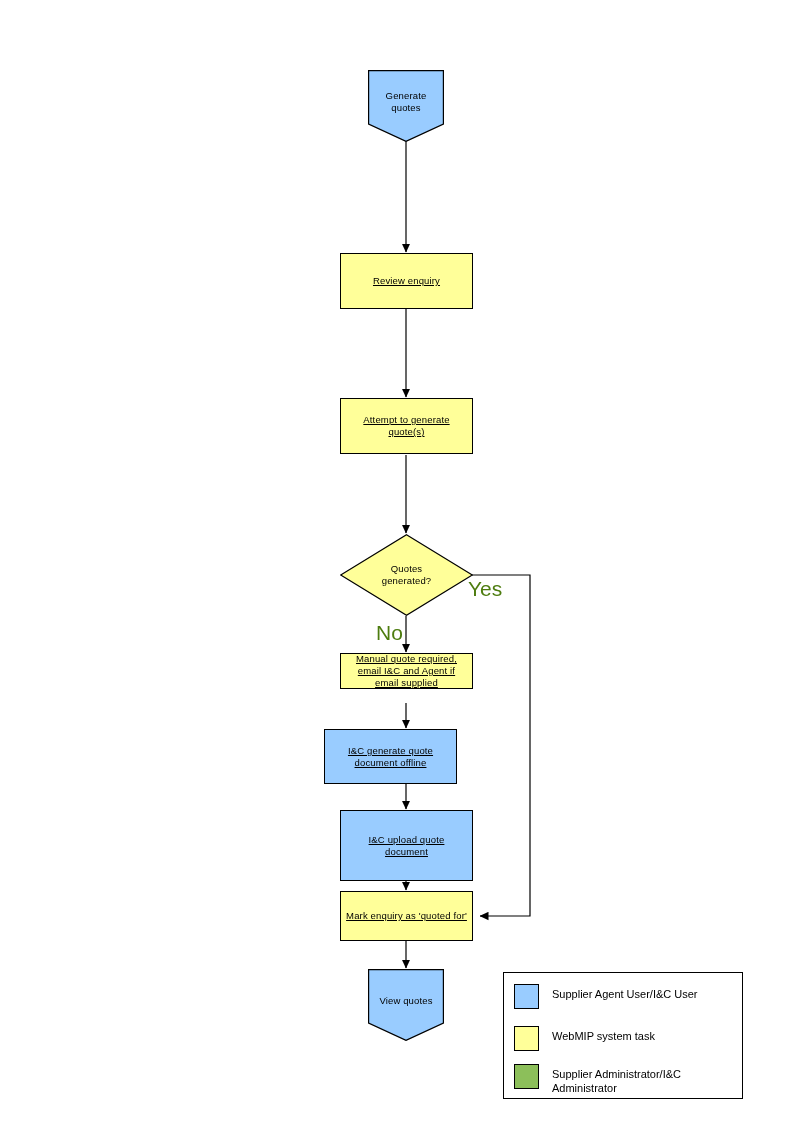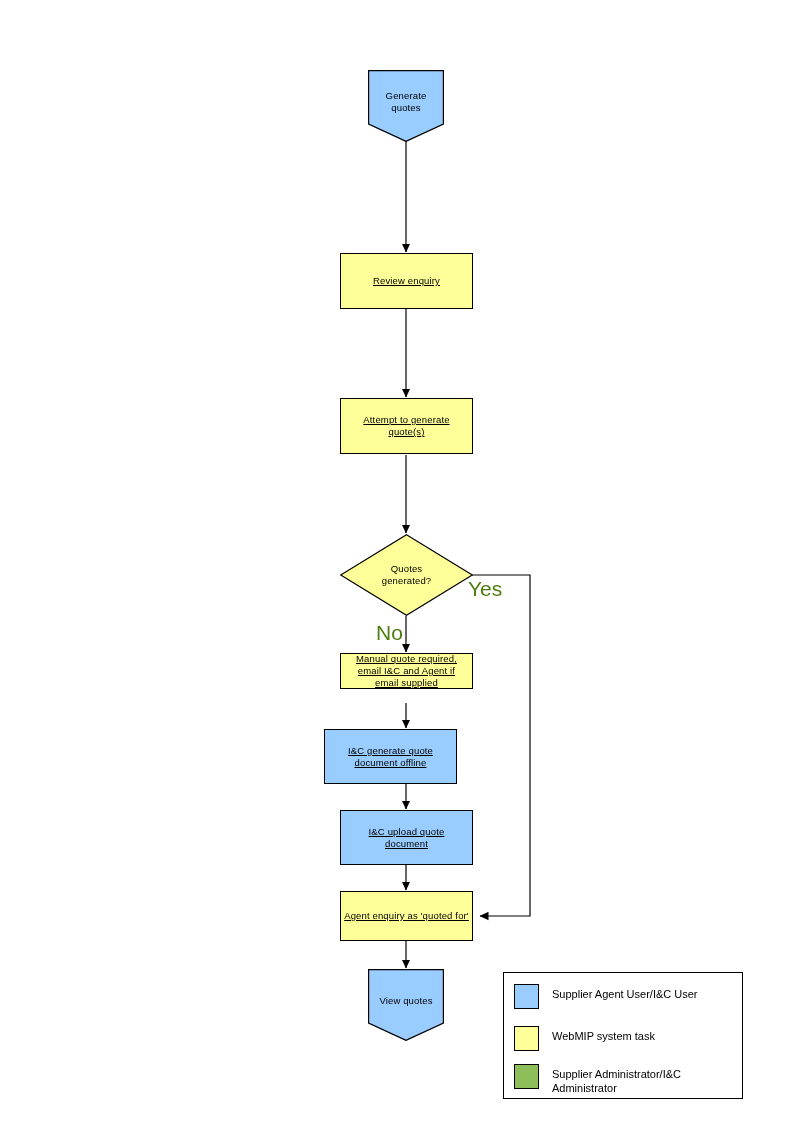--- a/index.html
+++ b/index.html
@@ -181,7 +181,7 @@
 document offline</span>
 </div>
 
-<div class="node rect fill-blue" style="left:340px; top:810px; width:133px; height:55px;">
+<div class="node rect fill-blue" style="left:340px; top:810px; width:133px; height:71px;">
   <span>I&amp;C upload quote
 document</span>
 </div>

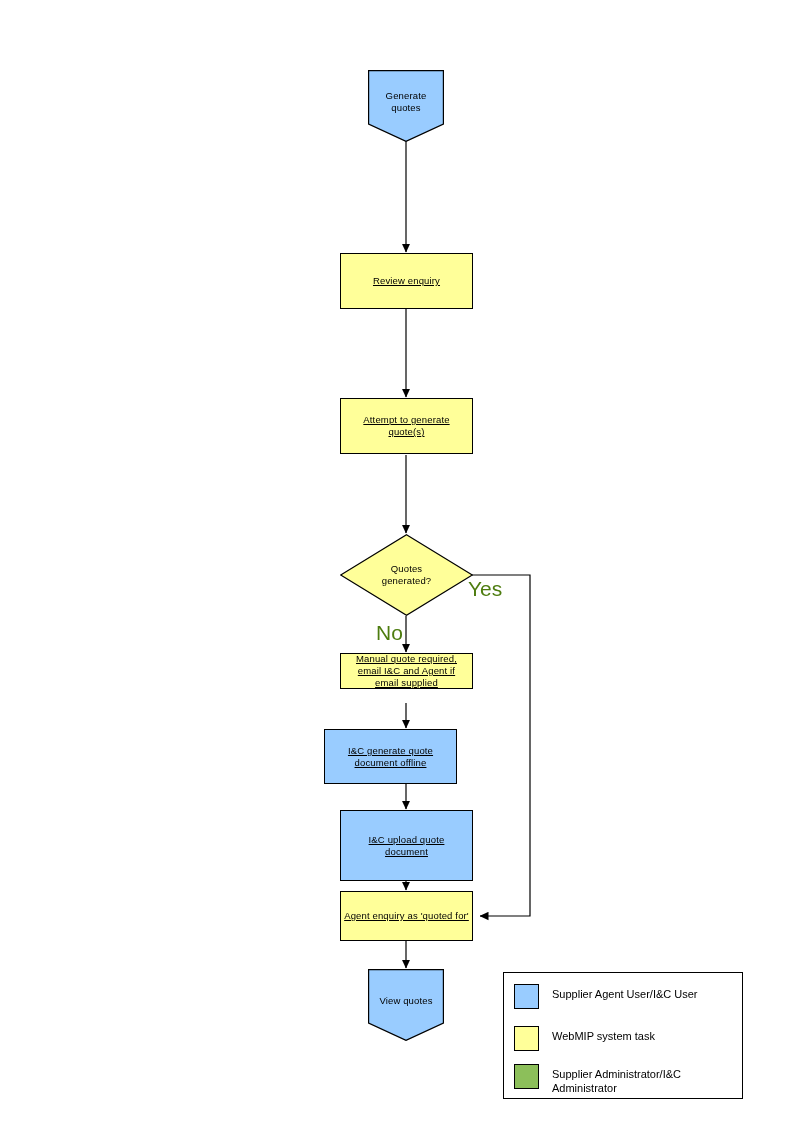--- a/index.html
+++ b/index.html
@@ -187,7 +187,7 @@
 </div>
 
 <div class="node rect fill-yellow" style="left:340px; top:891px; width:133px; height:50px;">
-  <span>Agent enquiry as 'quoted for'</span>
+  <span>Mark enquiry as 'quoted for'</span>
 </div>
 
 <div class="pent" style="left:368px; top:969px; width:76px; height:72px;">

